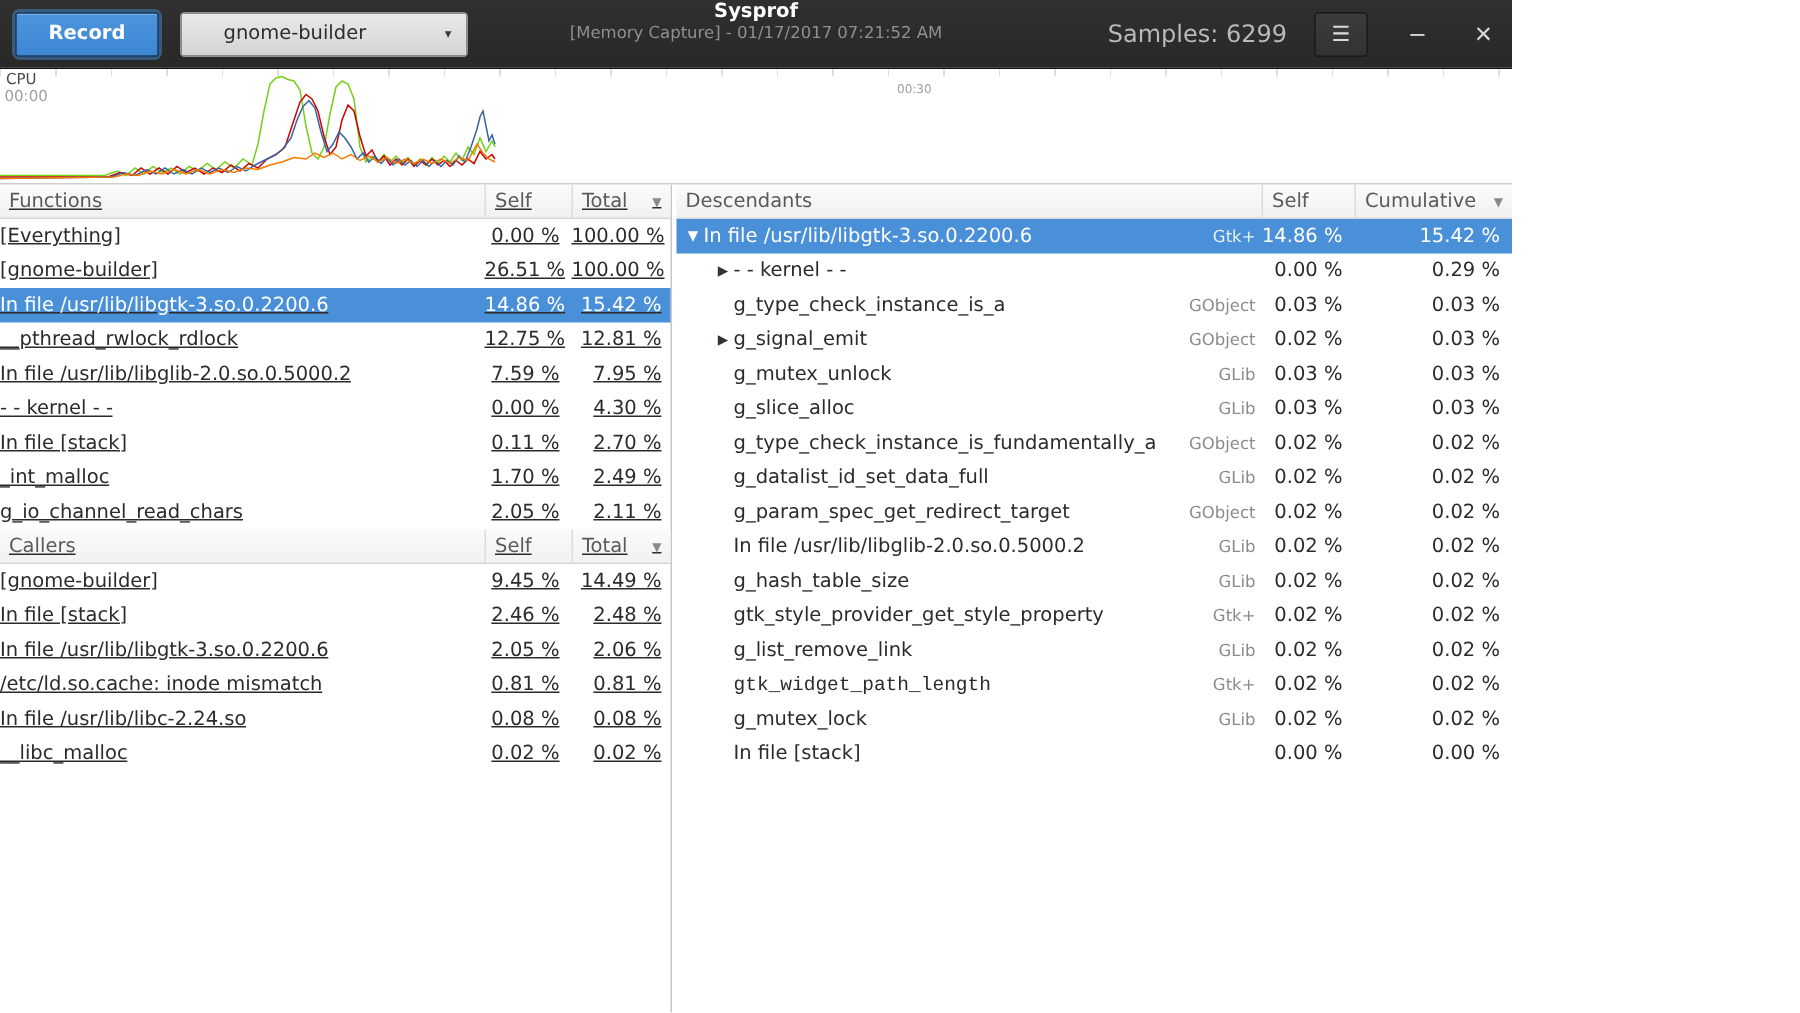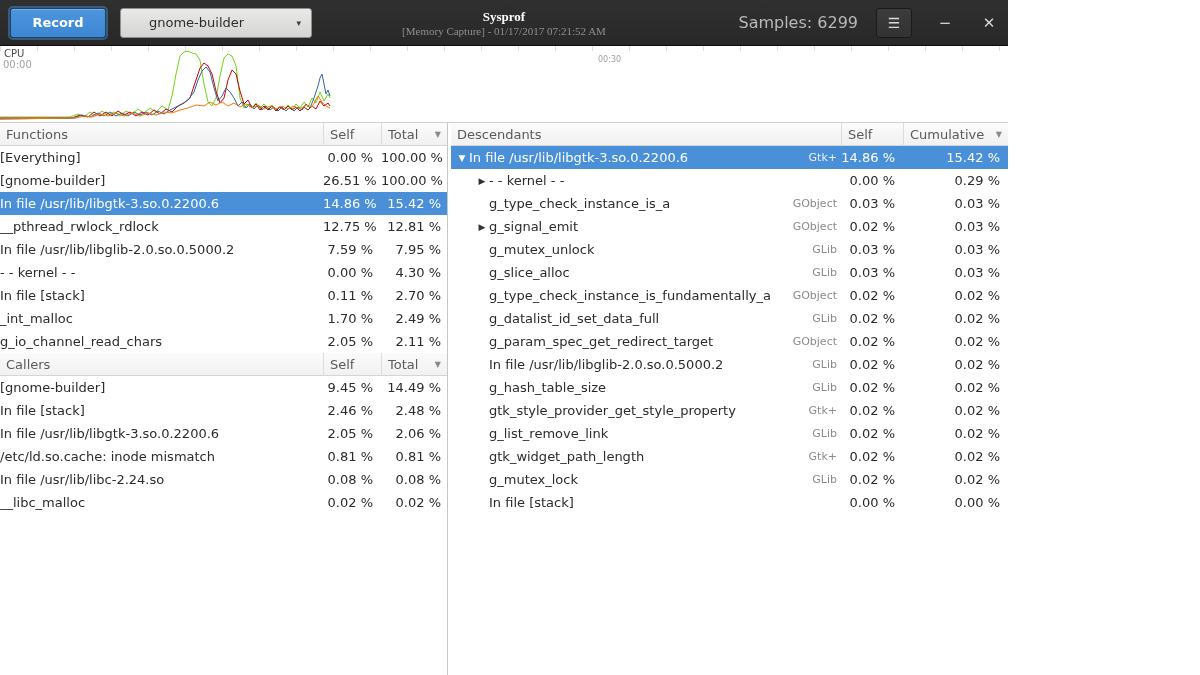--- a/index.html
+++ b/index.html
@@ -22,7 +22,7 @@
     display:flex; align-items:center; justify-content:space-between; padding:0 10px 0 28px; cursor:pointer; }
   .btn-target .arrow { font-size:9px; color:#3a3a3a; margin-left:14px; }
   .hb-center { position:absolute; left:50%; top:0; transform:translateX(-50%);
-    height:46px; display:flex; flex-direction:column; align-items:center; justify-content:center;font-family:Liberation Serif, serif; }
+    height:46px; display:flex; flex-direction:column; align-items:center; justify-content:flex-start; }
   .hb-title { color:#ffffff; font-weight:bold; font-size:13px; line-height:15px; }
   .hb-subtitle { color:#8f8f8f; font-size:11px; line-height:14px; }
   .hb-right { margin-left:auto; display:flex; align-items:center; gap:18px; }

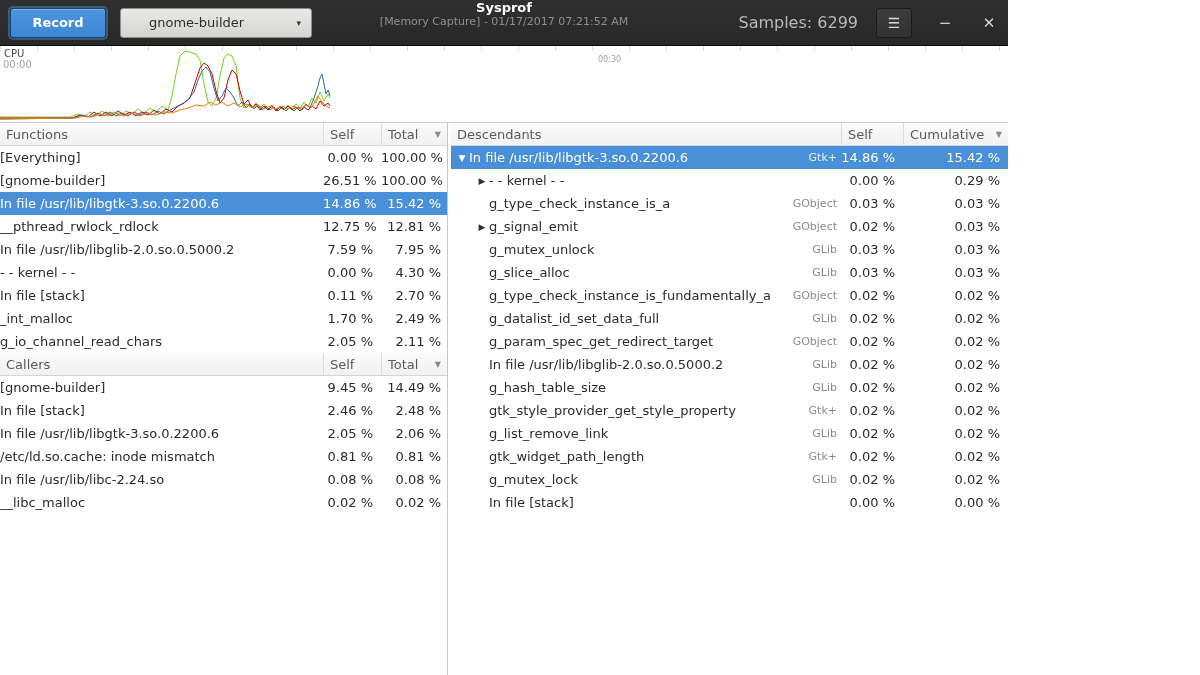--- a/index.html
+++ b/index.html
@@ -46,7 +46,7 @@
   
   .main { flex:1; display:flex; min-height:0; }
   .left-pane { width:448px; flex:0 0 448px; border-right:1px solid #c6c6c6; background:#fff;
-    display:flex; flex-direction:column; }
+    display:flex; flex-direction:column;text-decoration:underline; }
   .right-pane { flex:1; margin-left:3px; background:#fff; display:flex; flex-direction:column; }
 
   

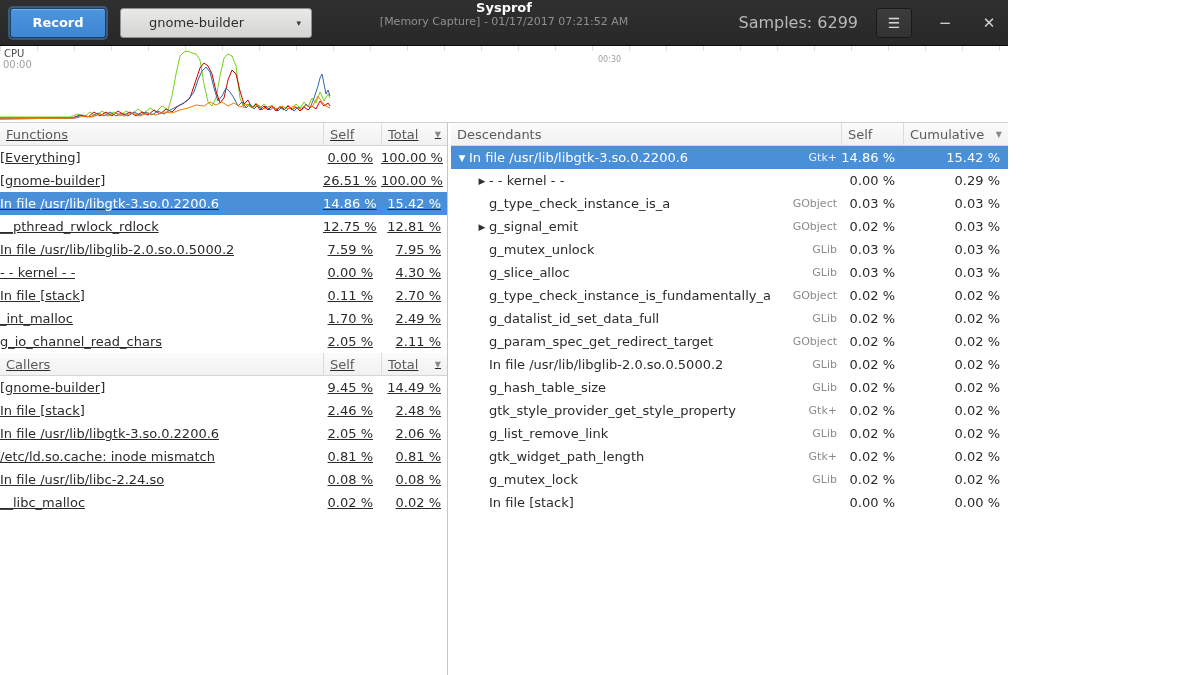--- a/index.html
+++ b/index.html
@@ -379,7 +379,7 @@
             <span class="c-num c-cum">0.02 %</span>
           </div>
           <div class="trow">
-            <span class="c-name" style="padding-left: 24px;">
+            <span class="c-name" style="padding-left: 24px; font-family: Liberation Mono, monospace;">
               <span class="expander"></span>
               <span class="c-fn">gtk_widget_path_length</span>
             </span>

